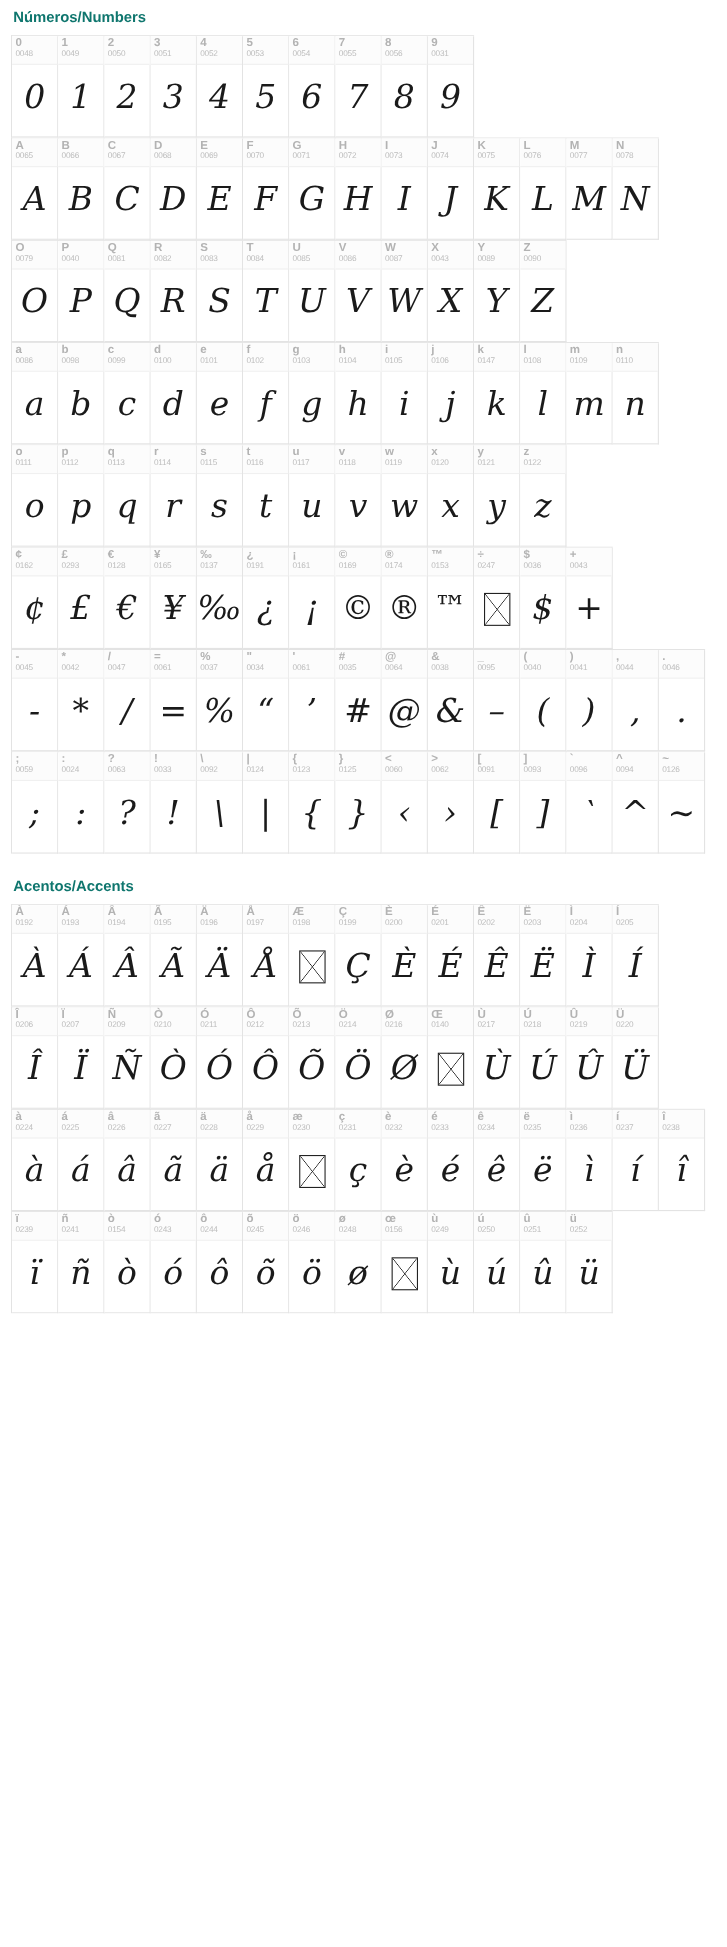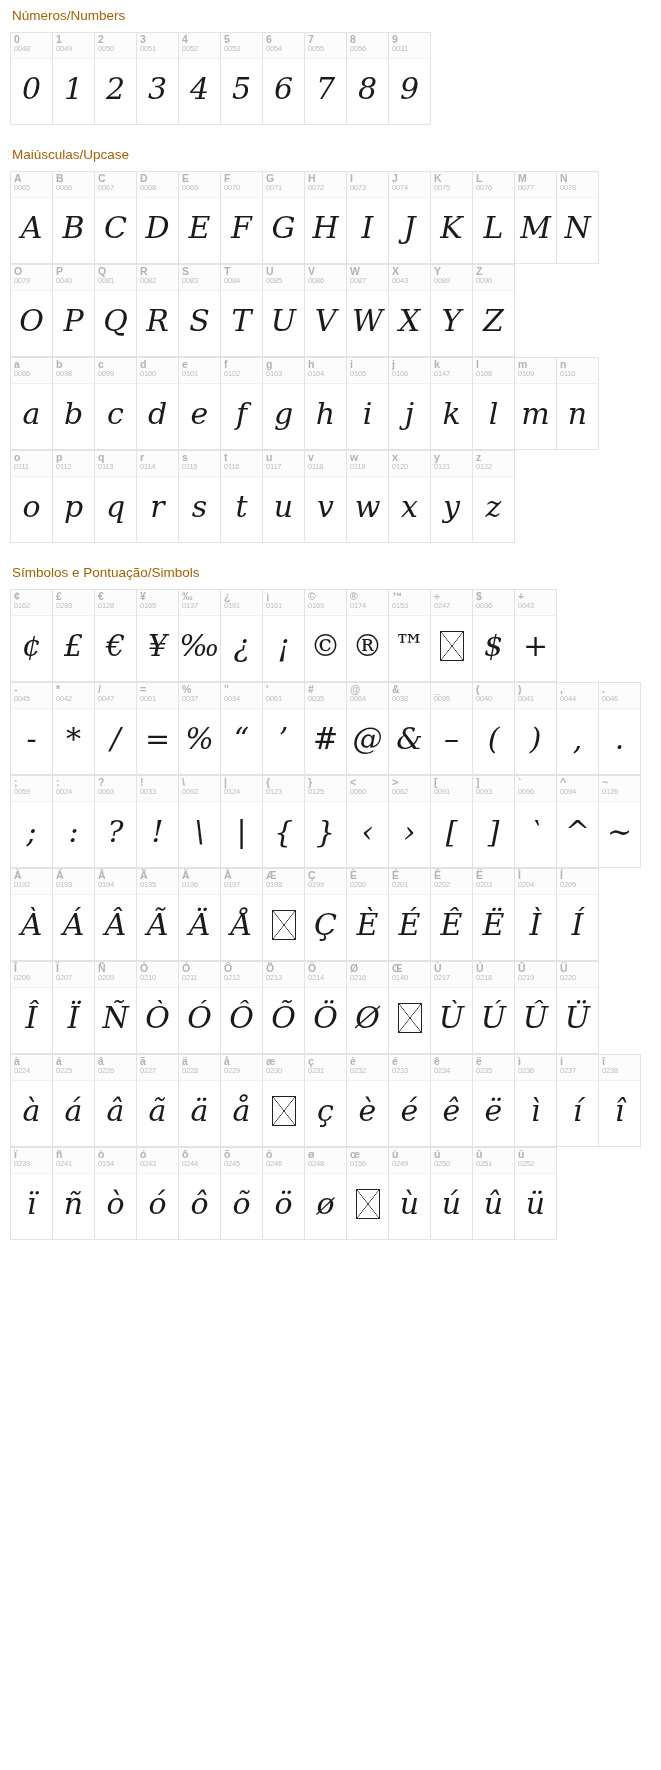--- a/index.html
+++ b/index.html
@@ -15,9 +15,9 @@
   }
   .section-title {
     font-size: 13.5px;
-    color: #a16207;
+    color: #0f766e;
     margin: 22px 0 9px 2px;
-    font-weight: normal;
+    font-weight: bold;
   }
   .section-title.first { margin-top: 8px; }
 

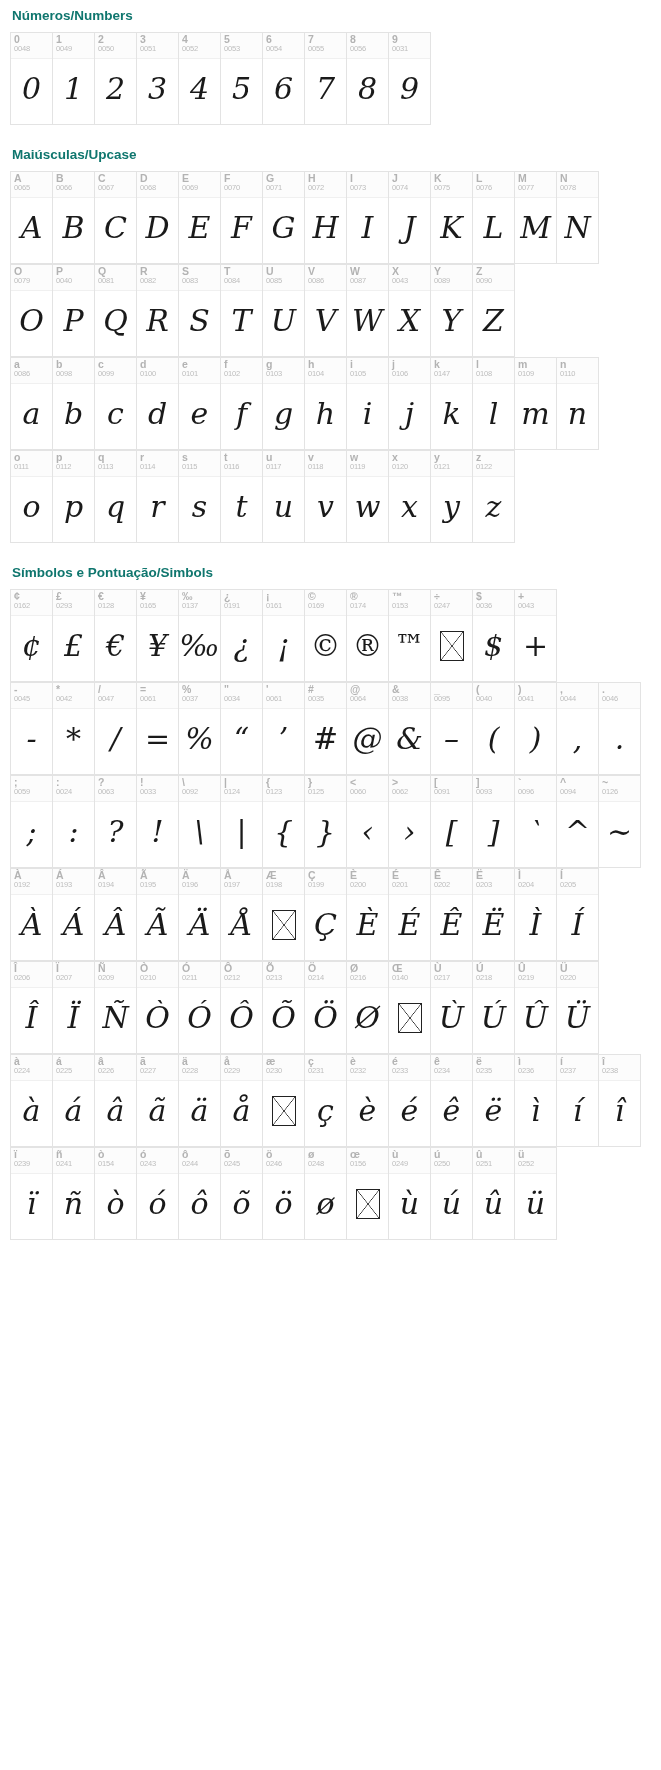--- a/index.html
+++ b/index.html
@@ -165,7 +165,6 @@
         <div class="glyph">9</div>
       </div>
     </div>
-    <div class="section-title">Maiúsculas/Upcase</div>
     <div class="grid">
       <div class="cell">
         <div class="meta">

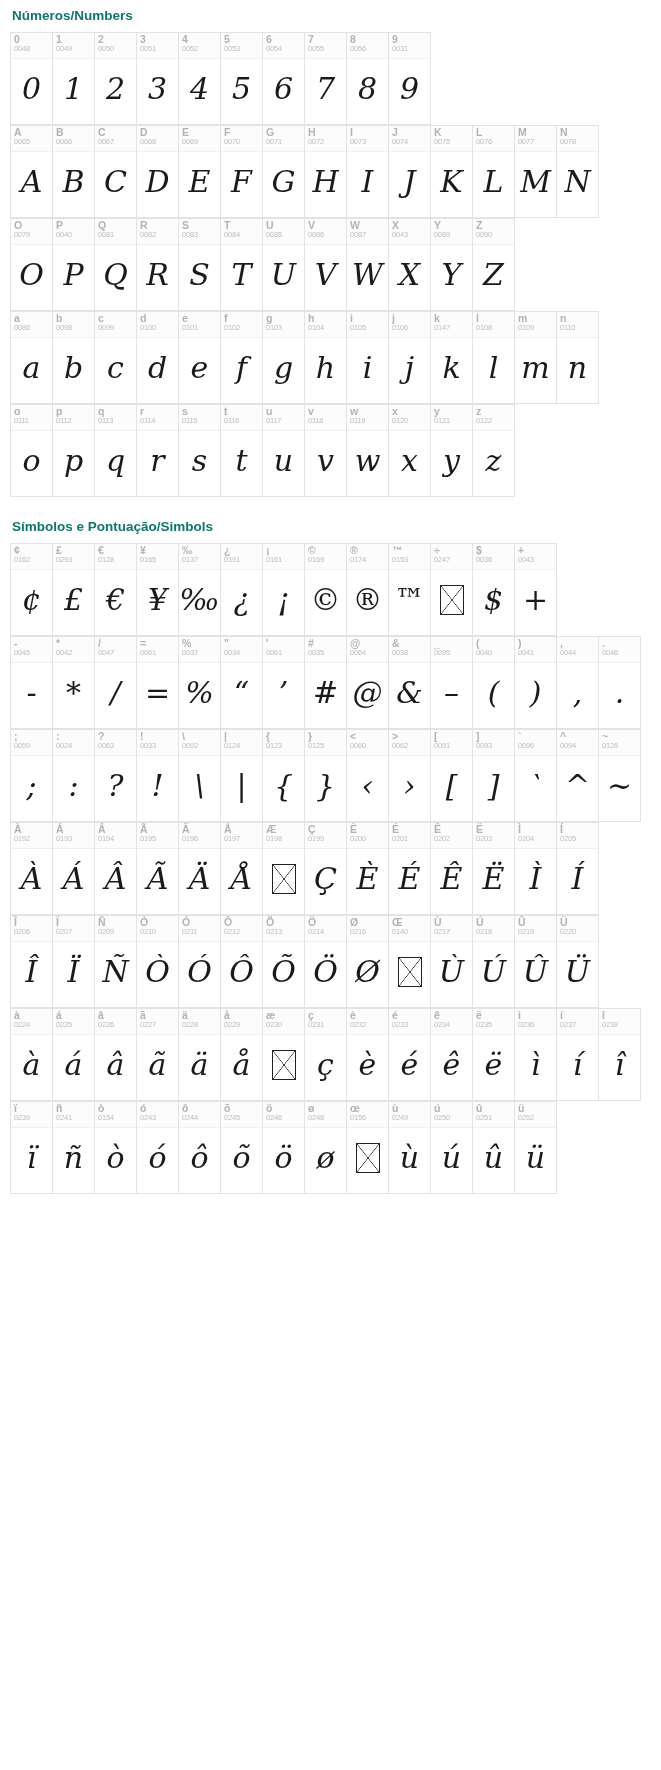--- a/index.html
+++ b/index.html
@@ -537,7 +537,6 @@
         <div class="glyph">z</div>
       </div>
     </div>
-    <div class="section-title">Símbolos e Pontuação/Simbols</div>
     <div class="grid">
       <div class="cell">
         <div class="meta">

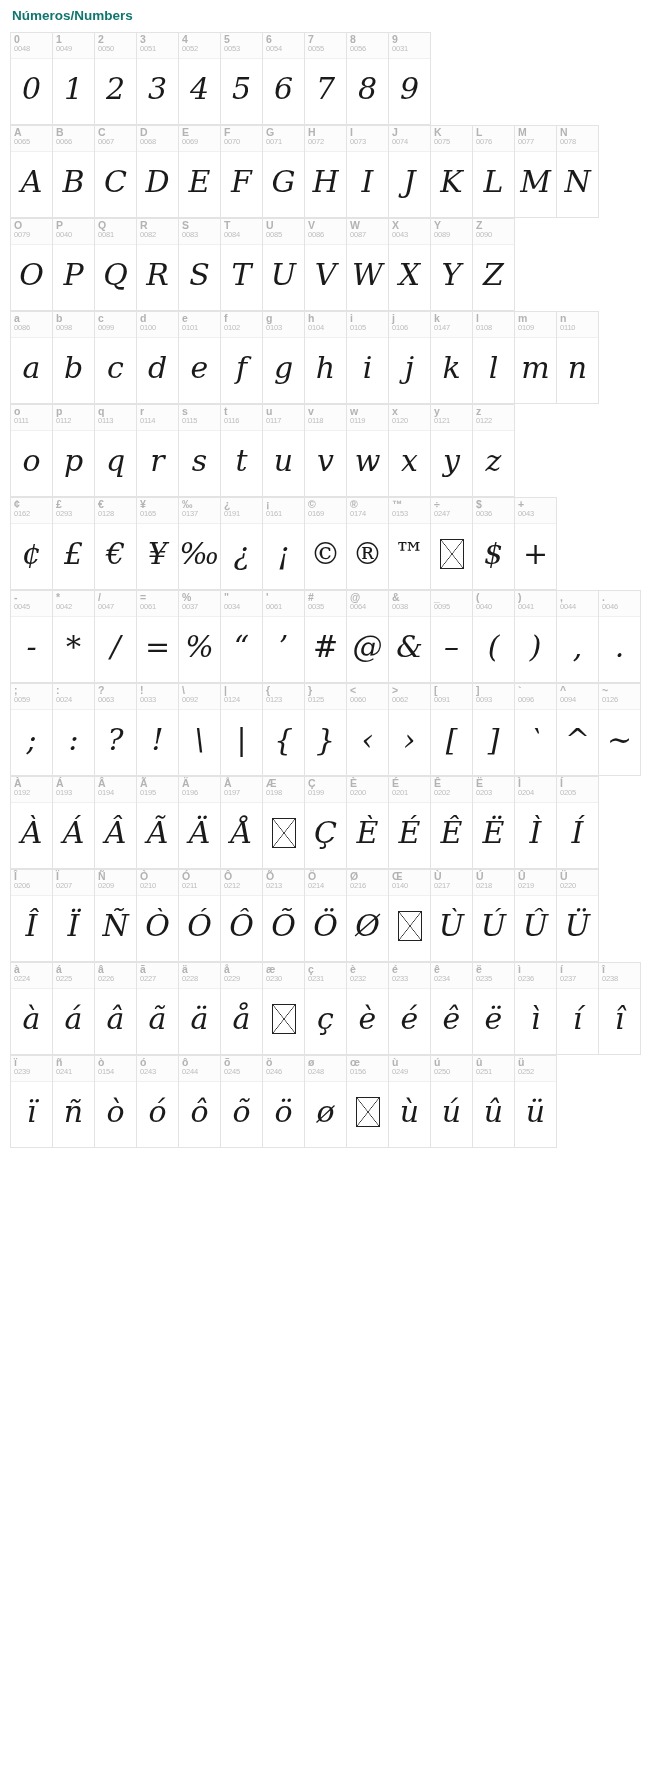--- a/index.html
+++ b/index.html
@@ -844,6 +844,7 @@
         <div class="glyph">∼</div>
       </div>
     </div>
+    <div class="section-title">Acentos/Accents</div>
     <div class="grid">
       <div class="cell">
         <div class="meta">

